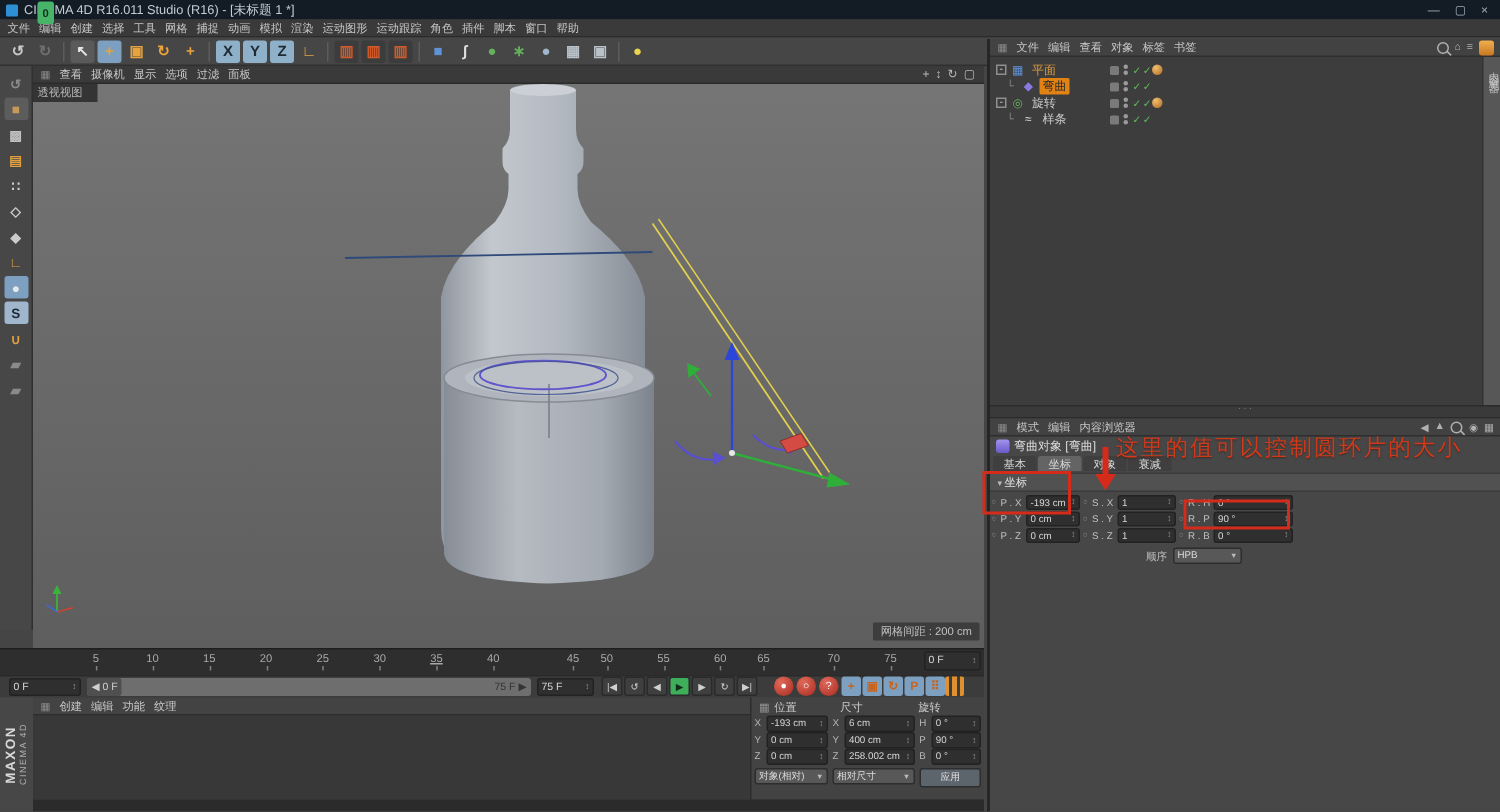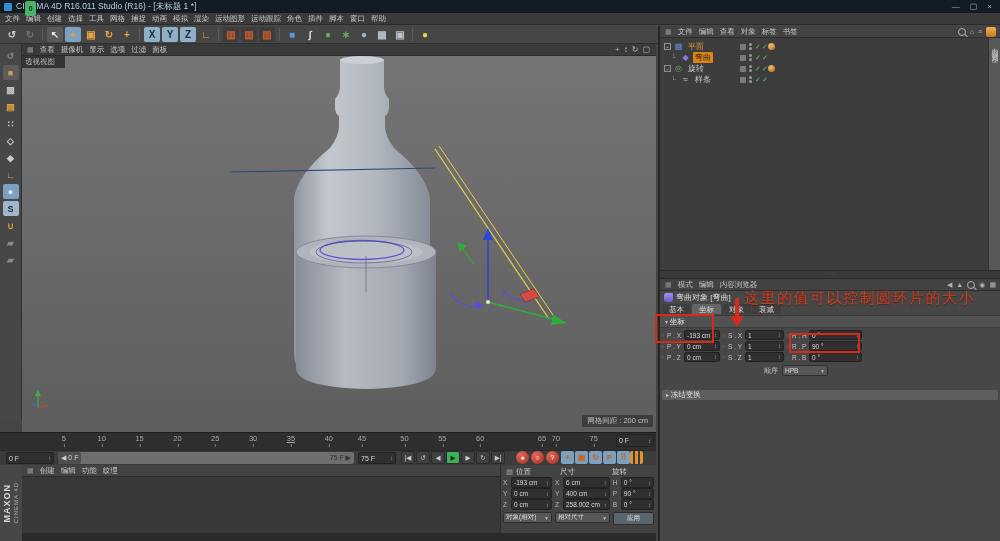--- a/index.html
+++ b/index.html
@@ -691,7 +691,6 @@
         <span class="car">▼</span>
       </span>
   </div>
-  <div class="am-freeze">冻结变换</div>
 </div>
 
 <div id="note1" class="note">这里的值可以控制圆环片的大小</div>

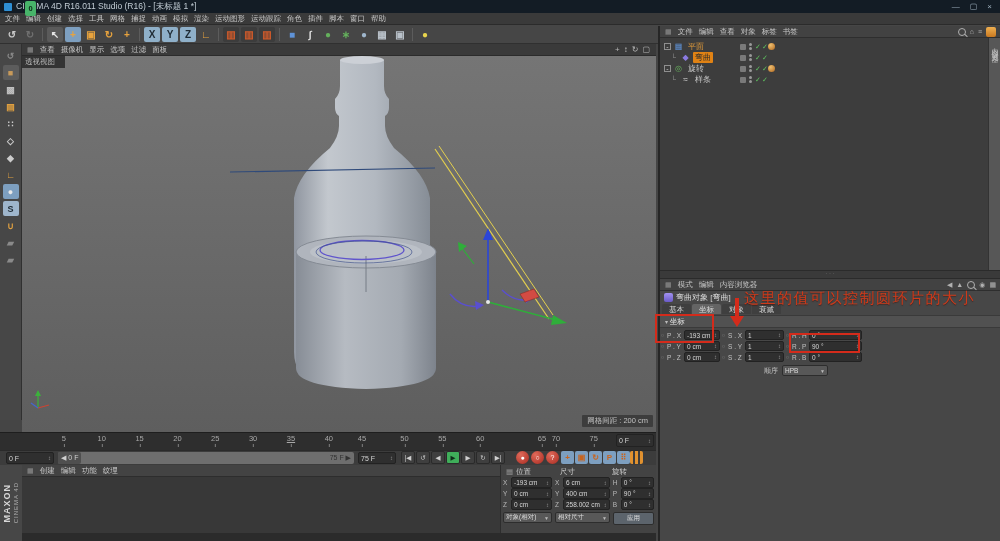--- a/index.html
+++ b/index.html
@@ -337,7 +337,7 @@
     <span class="tick" style="left: 253.1px;">30</span>
     <span class="tick" style="left: 290.95px; text-decoration: underline;">35</span>
     <span class="tick" style="left: 328.8px;">40</span>
-    <span class="tick" style="left: 362px;">45</span>
+    <span class="tick" style="left: 382px;">45</span>
     <span class="tick" style="left: 404.5px;">50</span>
     <span class="tick" style="left: 442.35px;">55</span>
     <span class="tick" style="left: 480.2px;">60</span>

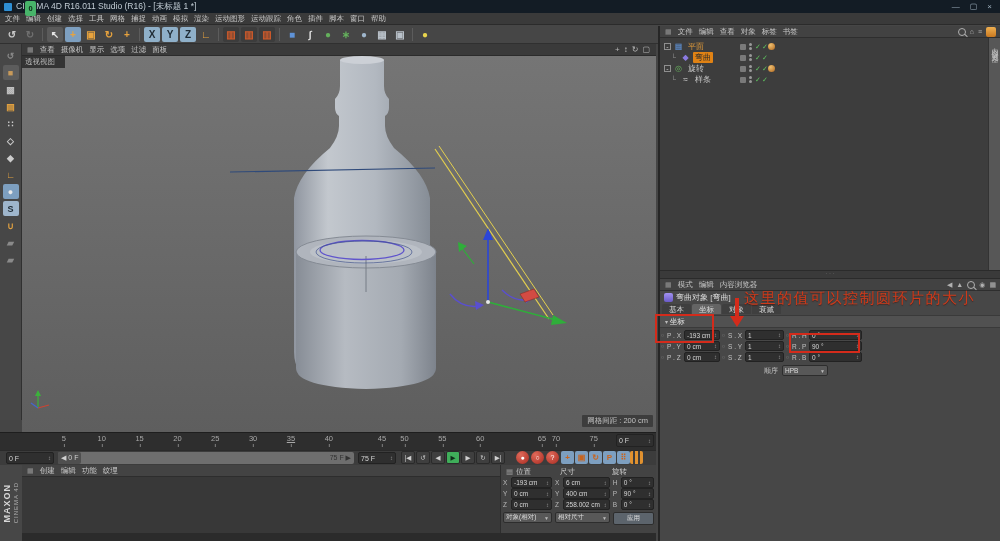--- a/index.html
+++ b/index.html
@@ -341,7 +341,7 @@
     <span class="tick" style="left: 404.5px;">50</span>
     <span class="tick" style="left: 442.35px;">55</span>
     <span class="tick" style="left: 480.2px;">60</span>
-    <span class="tick" style="left: 542px;">65</span>
+    <span class="tick" style="left: 509px;">65</span>
     <span class="tick" style="left: 555.9px;">70</span>
     <span class="tick" style="left: 593.75px;">75</span>
   </div>

